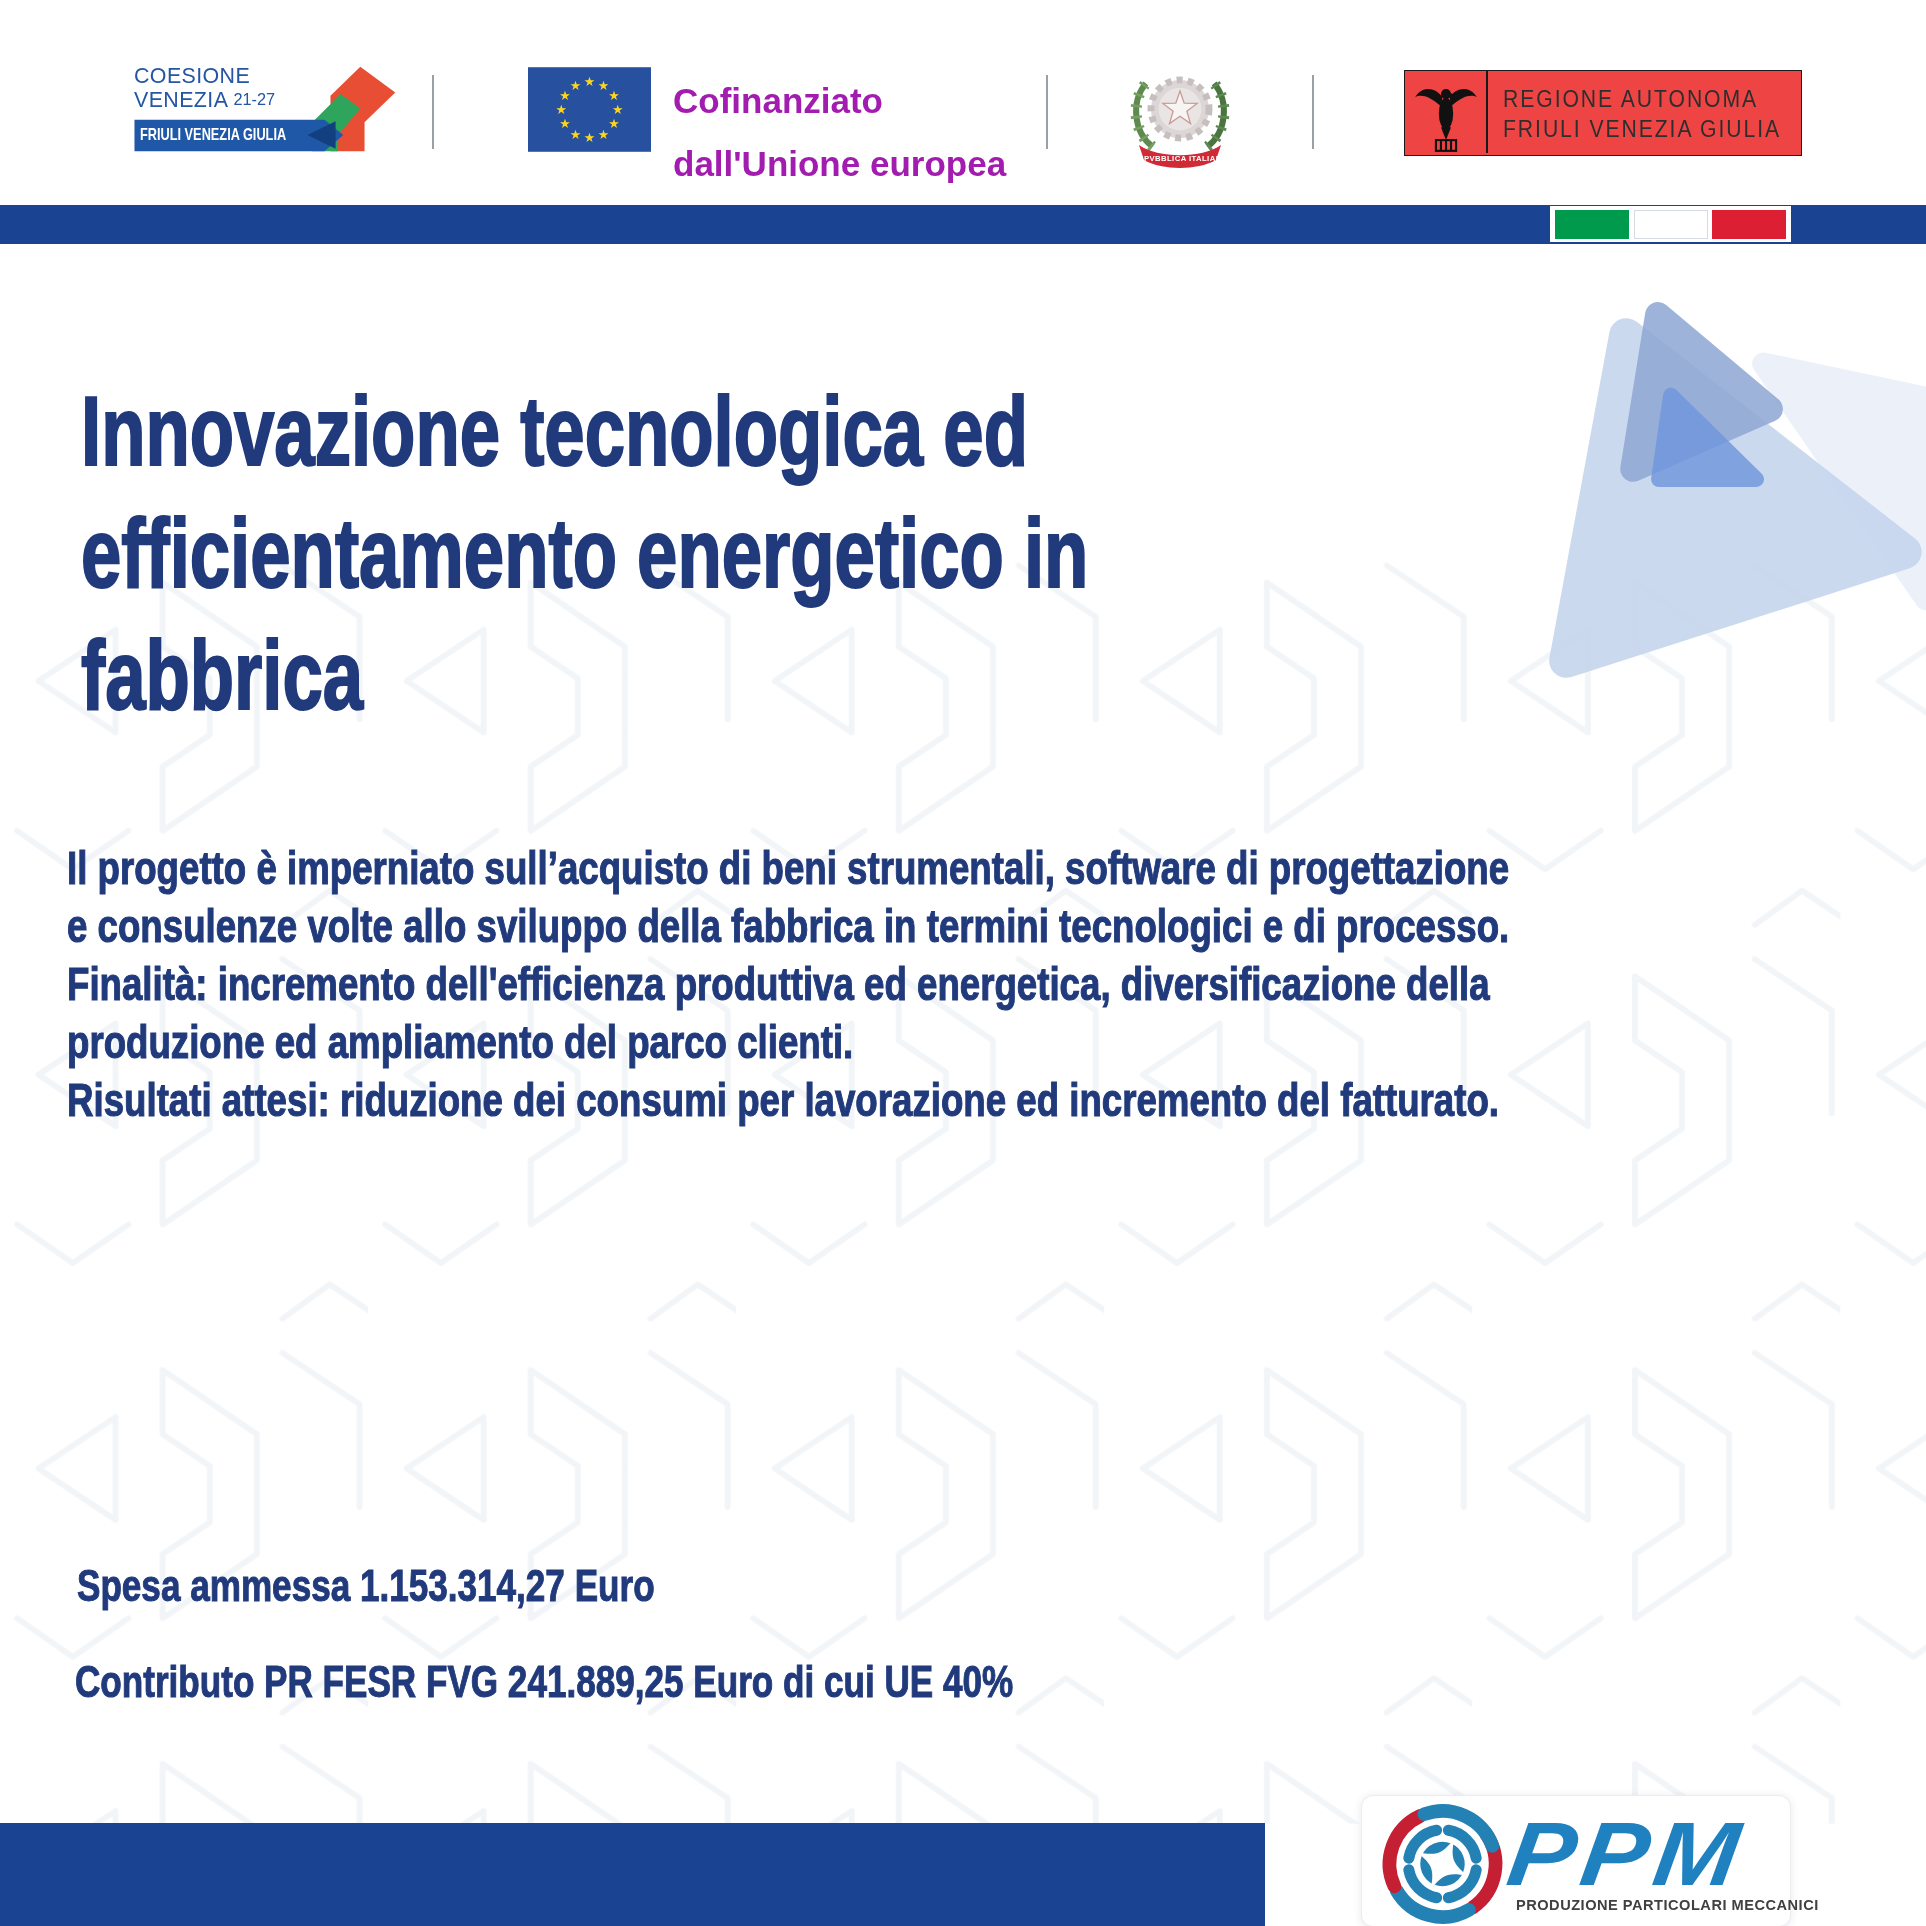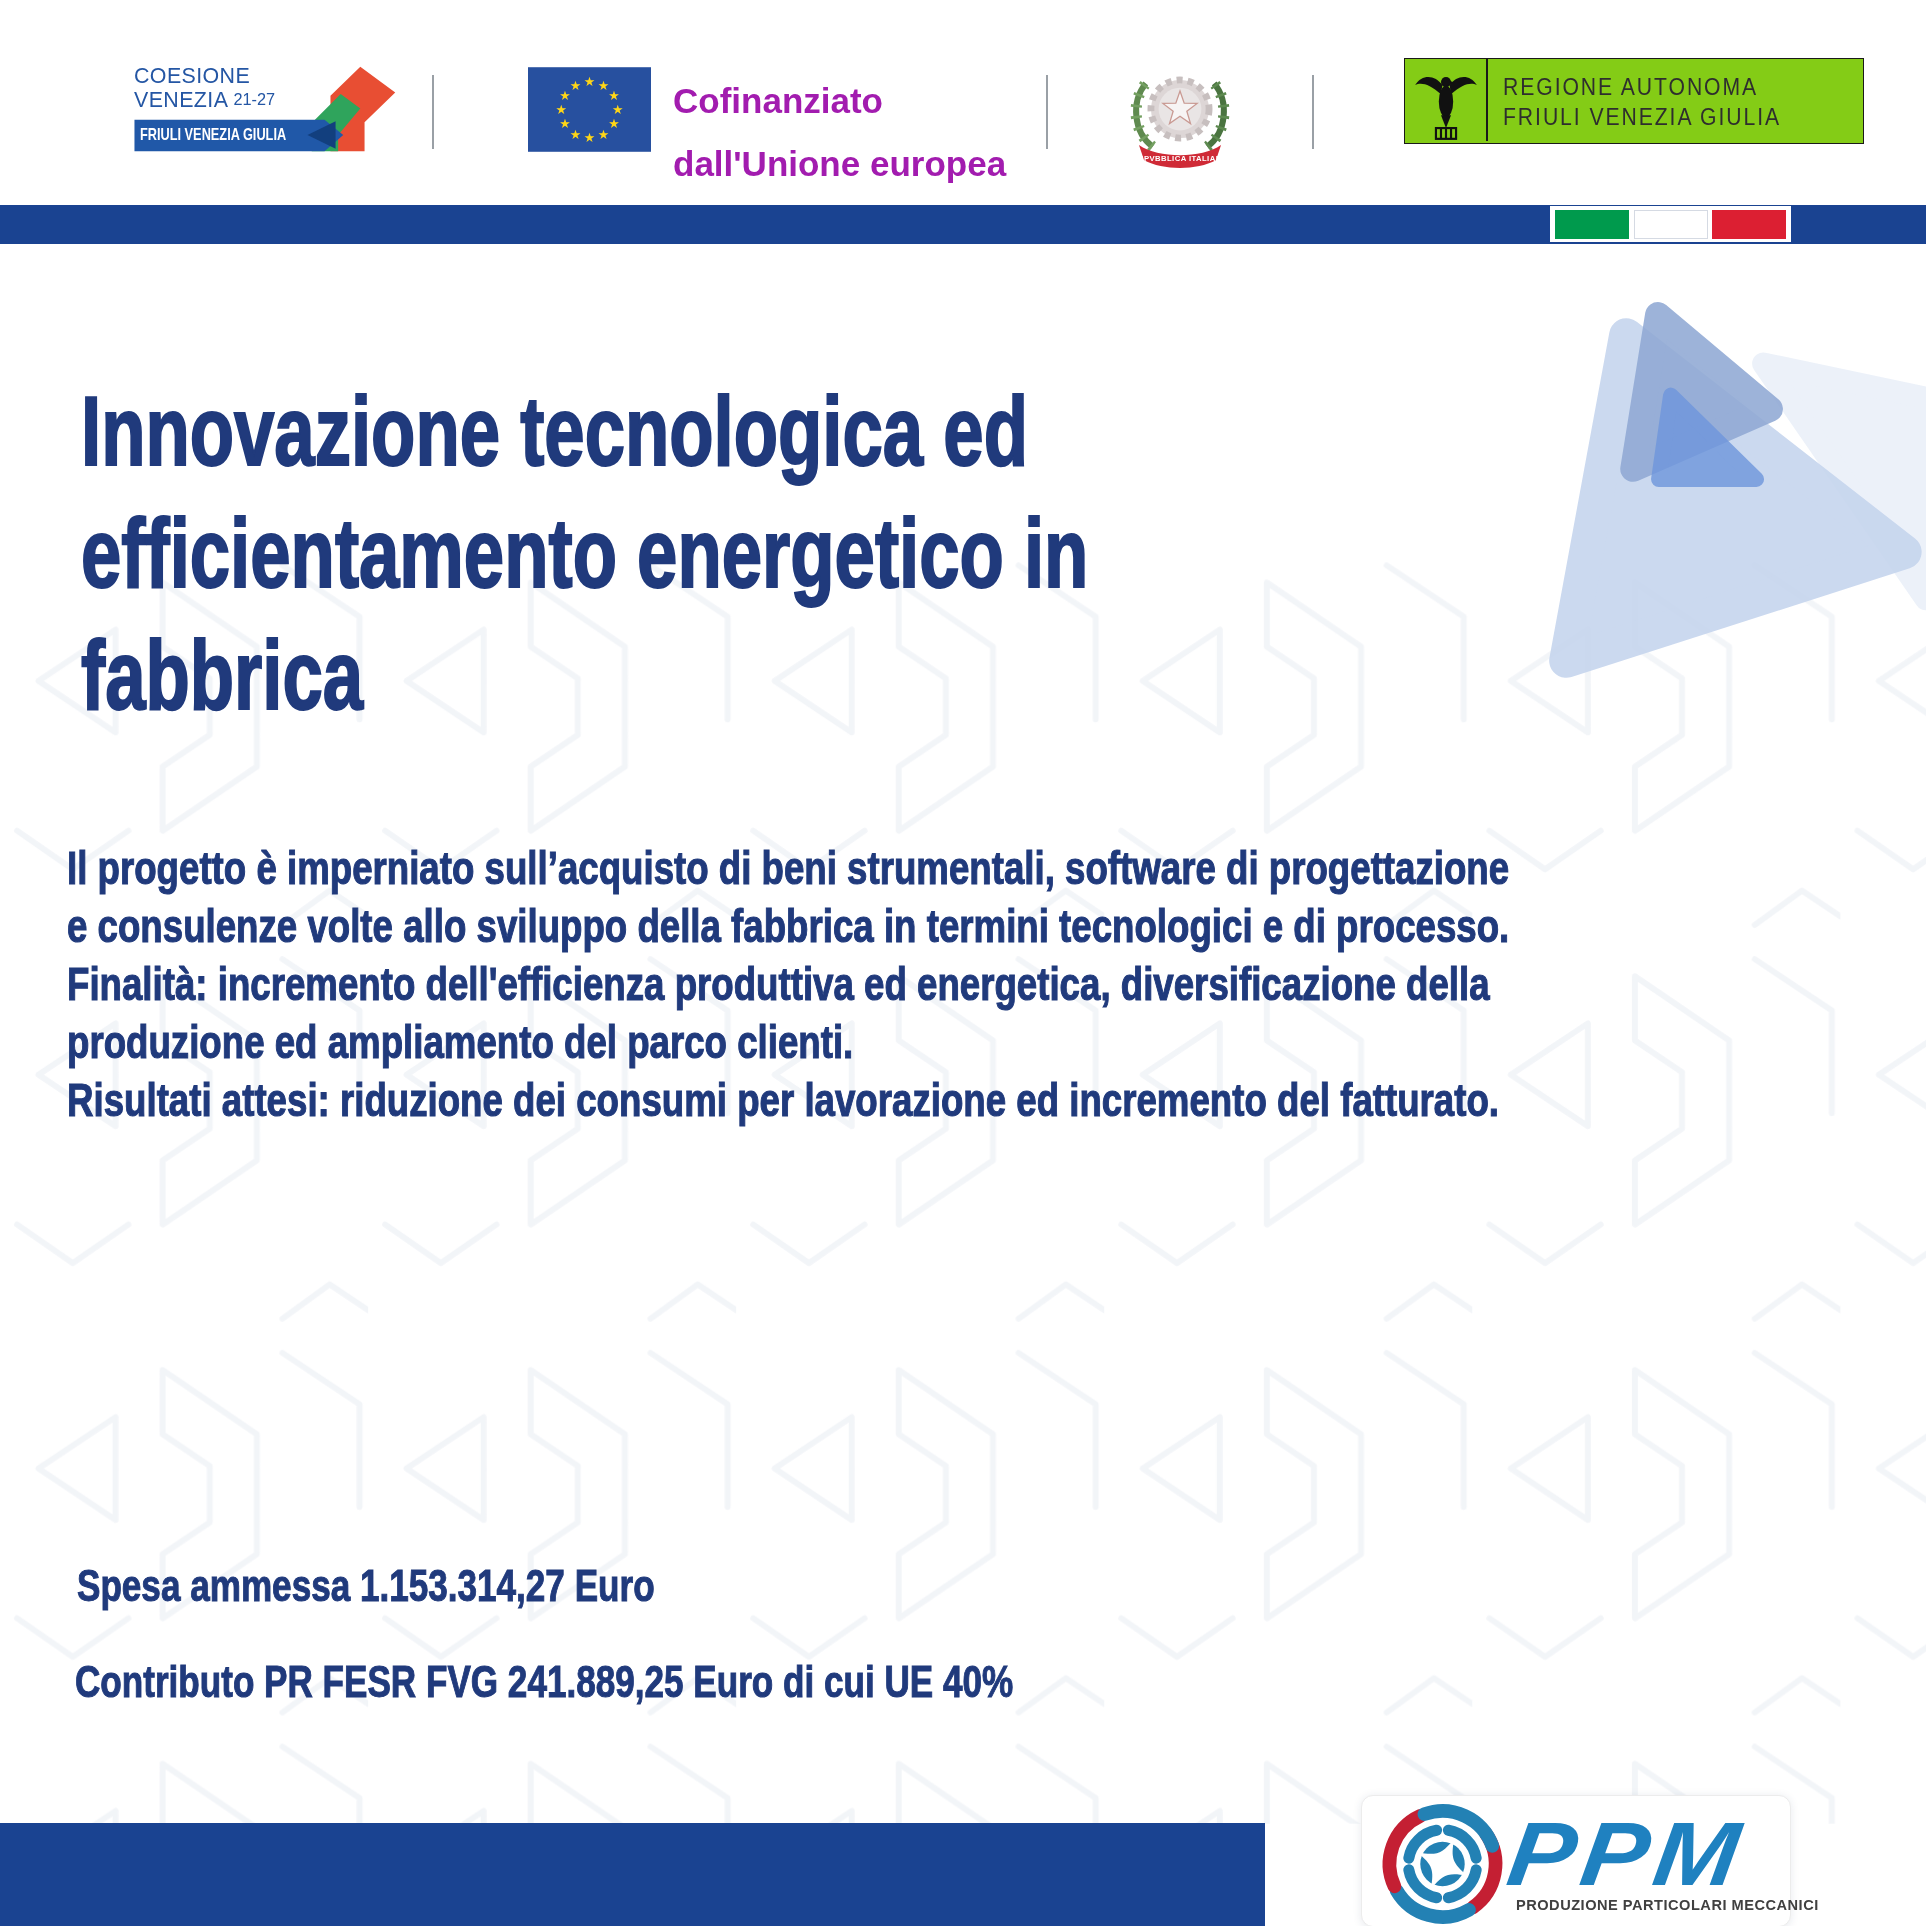--- a/index.html
+++ b/index.html
@@ -31,7 +31,7 @@
   #eu-label2{left:673px;top:122px;margin-top:20px;}
 
   
-  #regione{left:1404px;top:58px;width:460px;height:86px;border:1.7px solid #1a1a1a;background:#84cc16;box-sizing:border-box;}
+  #regione{left:1404px;top:70px;width:398px;height:86px;border:1.7px solid #1a1a1a;background:#ef4444;box-sizing:border-box;}
   #regione .sep{position:absolute;left:81px;top:0;width:1.7px;height:82px;background:#1a1a1a;}
   .rg-line{position:absolute;left:98px;color:#2e2e2e;font-size:23px;letter-spacing:2.1px;font-weight:normal;transform:scaleX(.92);transform-origin:0 0;white-space:nowrap;}
   #rg-line1{top:14.6px;}

